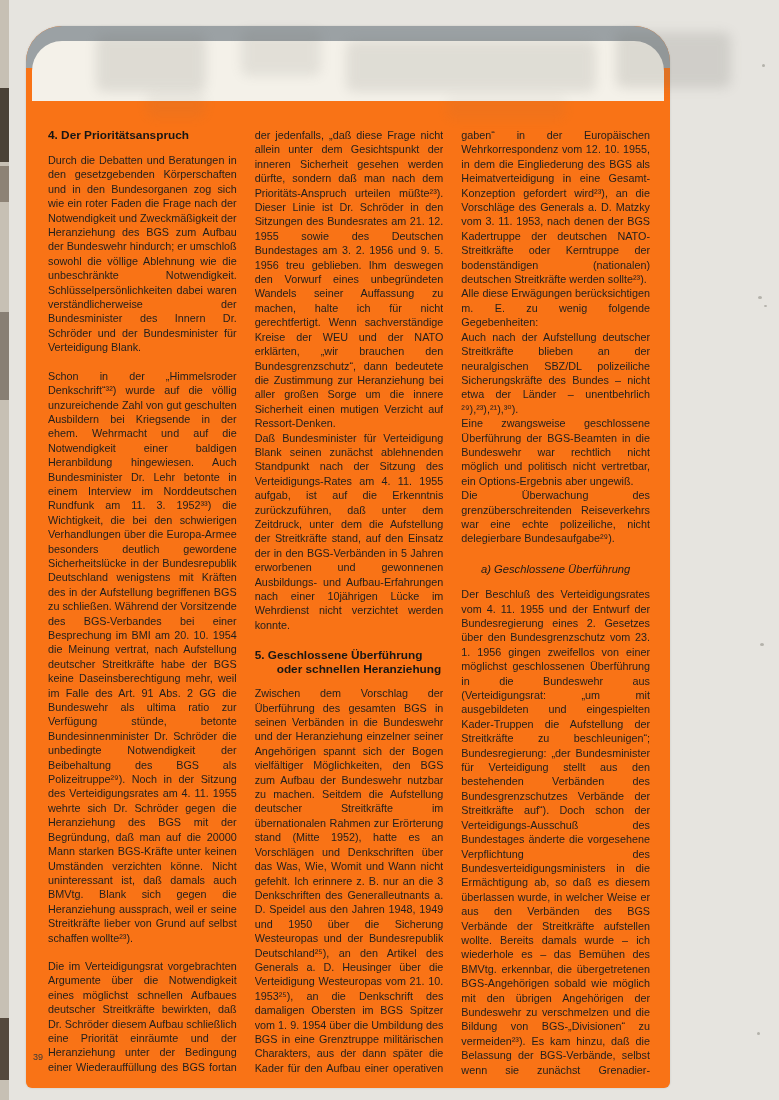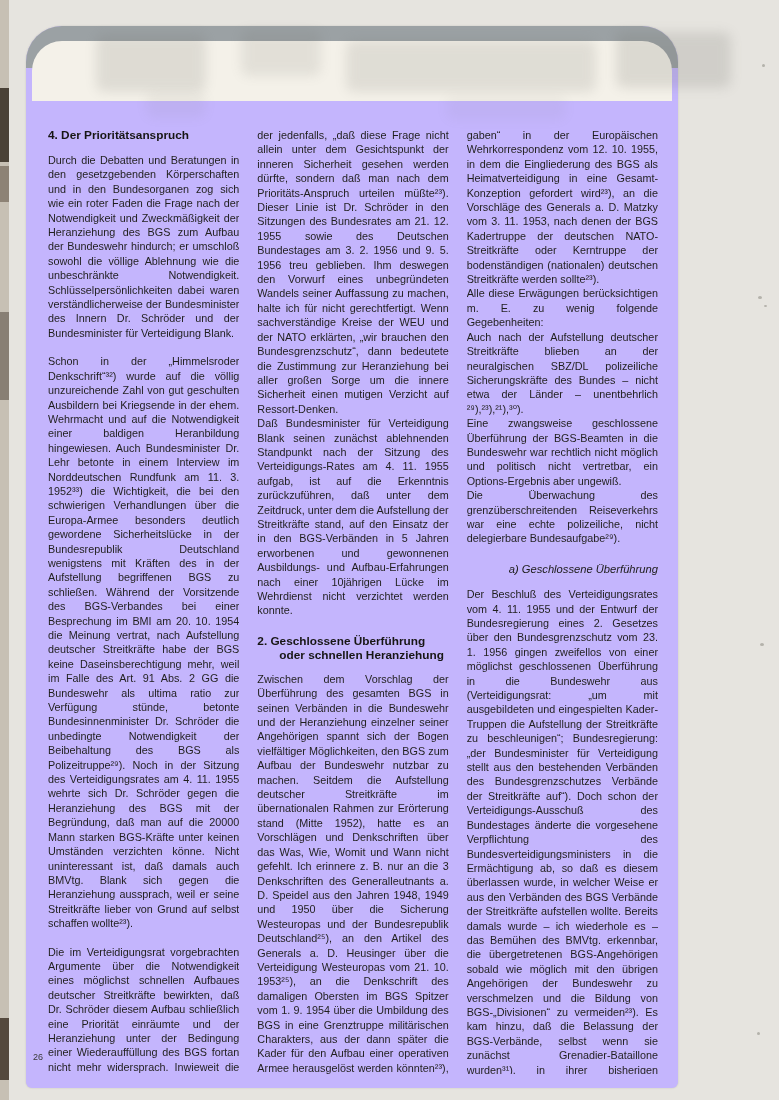--- a/index.html
+++ b/index.html
@@ -20,9 +20,8 @@
   
   .page{
     position:absolute;left:26px;top:26px;width:644px;height:1062px;
-    background:#c4b5fd;border-radius:36px 36px 6px 6px;
+    background:#f97316;border-radius:36px 36px 6px 6px;
     box-shadow:0 0 2px rgba(0,0,0,.15);
-    padding-left:8px;
   }
   .band{position:absolute;top:0;left:0;right:0;height:42px;background:#9ba1a4;border-radius:36px 36px 0 0;}
   .band-curve{position:absolute;top:15px;left:6px;right:6px;height:60px;background:#f4f1e9;border-radius:30px 30px 0 0;}

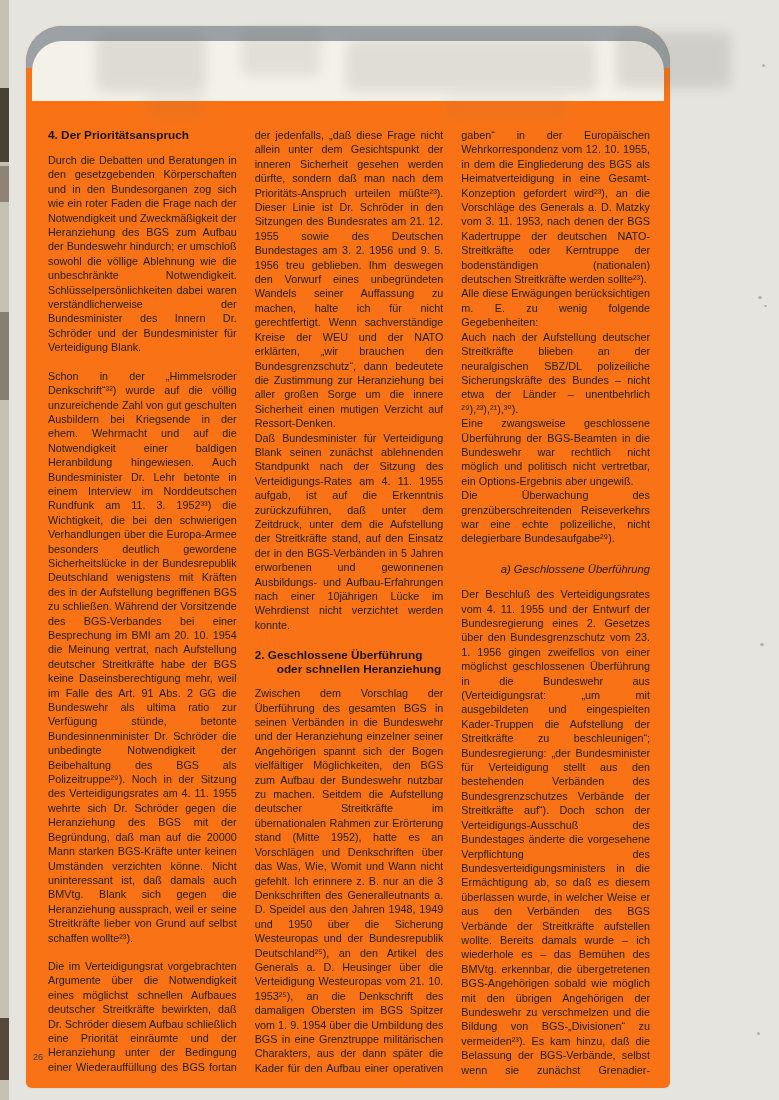--- a/index.html
+++ b/index.html
@@ -40,7 +40,7 @@
   h3.sec{font-size:11.8px;line-height:14px;margin:0 0 11px 0;color:#171614;text-align:left;}
   h3.sec.mid{margin:16px 0 10px 0;}
   h3.sec .l2{display:block;padding-left:22px;}
-  h4.sub{font-size:11.2px;font-style:italic;font-weight:normal;margin:16px 0 11px 0;color:#1c1b19;text-align:right;}
+  h4.sub{font-size:11.2px;font-style:italic;font-weight:normal;margin:16px 0 11px 0;color:#1c1b19;text-align:center;}
   .pagenum{position:absolute;left:7px;top:1026px;font-size:9px;color:#3a3a38;}
 </style>
 </head>

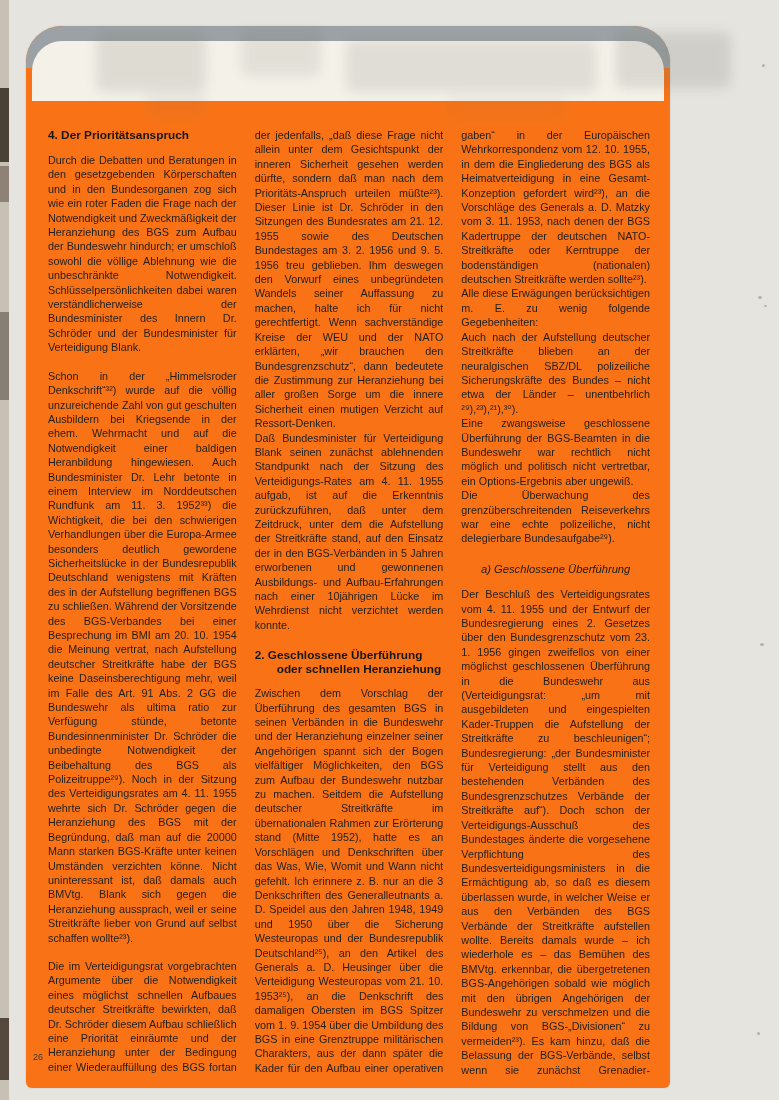--- a/index.html
+++ b/index.html
@@ -84,7 +84,7 @@
       <div class="col">
         <p>der jedenfalls, „daß diese Frage nicht allein unter dem Gesichtspunkt der inneren Sicherheit gesehen werden dürfte, sondern daß man nach dem Prioritäts-Anspruch urteilen müßte²³). Dieser Linie ist Dr. Schröder in den Sitzungen des Bundesrates am 21. 12. 1955 sowie des Deutschen Bundestages am 3. 2. 1956 und 9. 5. 1956 treu geblieben. Ihm deswegen den Vorwurf eines unbegründeten Wandels seiner Auffassung zu machen, halte ich für nicht gerechtfertigt. Wenn sachverständige Kreise der WEU und der NATO erklärten, „wir brauchen den Bundesgrenzschutz“, dann bedeutete die Zustimmung zur Heranziehung bei aller großen Sorge um die innere Sicherheit einen mutigen Verzicht auf Ressort-Denken.
 Daß Bundesminister für Verteidigung Blank seinen zunächst ablehnenden Standpunkt nach der Sitzung des Verteidigungs-Rates am 4. 11. 1955 aufgab, ist auf die Erkenntnis zurückzuführen, daß unter dem Zeitdruck, unter dem die Aufstellung der Streitkräfte stand, auf den Einsatz der in den BGS-Verbänden in 5 Jahren erworbenen und gewonnenen Ausbildungs- und Aufbau-Erfahrungen nach einer 10jährigen Lücke im Wehrdienst nicht verzichtet werden konnte.</p>
-        <h3 class="sec mid"><span>2. Geschlossene Überführung</span><span class="l2">oder schnellen Heranziehung</span></h3>
+        <h3 class="sec mid"><span>5. Geschlossene Überführung</span><span class="l2">oder schnellen Heranziehung</span></h3>
         <p>Zwischen dem Vorschlag der Überführung des gesamten BGS in seinen Verbänden in die Bundeswehr und der Heranziehung einzelner seiner Angehörigen spannt sich der Bogen vielfältiger Möglichkeiten, den BGS zum Aufbau der Bundeswehr nutzbar zu machen. Seitdem die Aufstellung deutscher Streitkräfte im übernationalen Rahmen zur Erörterung stand (Mitte 1952), hatte es an Vorschlägen und Denkschriften über das Was, Wie, Womit und Wann nicht gefehlt. Ich erinnere z. B. nur an die 3 Denkschriften des Generalleutnants a. D. Speidel aus den Jahren 1948, 1949 und 1950 über die Sicherung Westeuropas und der Bundesrepublik Deutschland²⁵), an den Artikel des Generals a. D. Heusinger über die Verteidigung Westeuropas vom 21. 10. 1953²⁵), an die Denkschrift des damaligen Obersten im BGS Spitzer vom 1. 9. 1954 über die Umbildung des BGS in eine Grenztruppe militärischen Charakters, aus der dann später die Kader für den Aufbau einer operativen Armee herausgelöst werden könnten²³), an die Denkschrift des Vorsitzenden des BGS-Verbandes vom 7. 9. 1954, in der vorgeschlagen wird, aus dem aufzulösenden BGS an der SBZ/DL militärische Verzögerungskräfte (Grenztruppe) aufzustellen, hinter denen die alliierten Divisionen zum Eingreifen bereitstünden²³), an den Artikel „Der Bundesverteidigungsrat vor entscheidenden Auf-</p>
       </div>
 

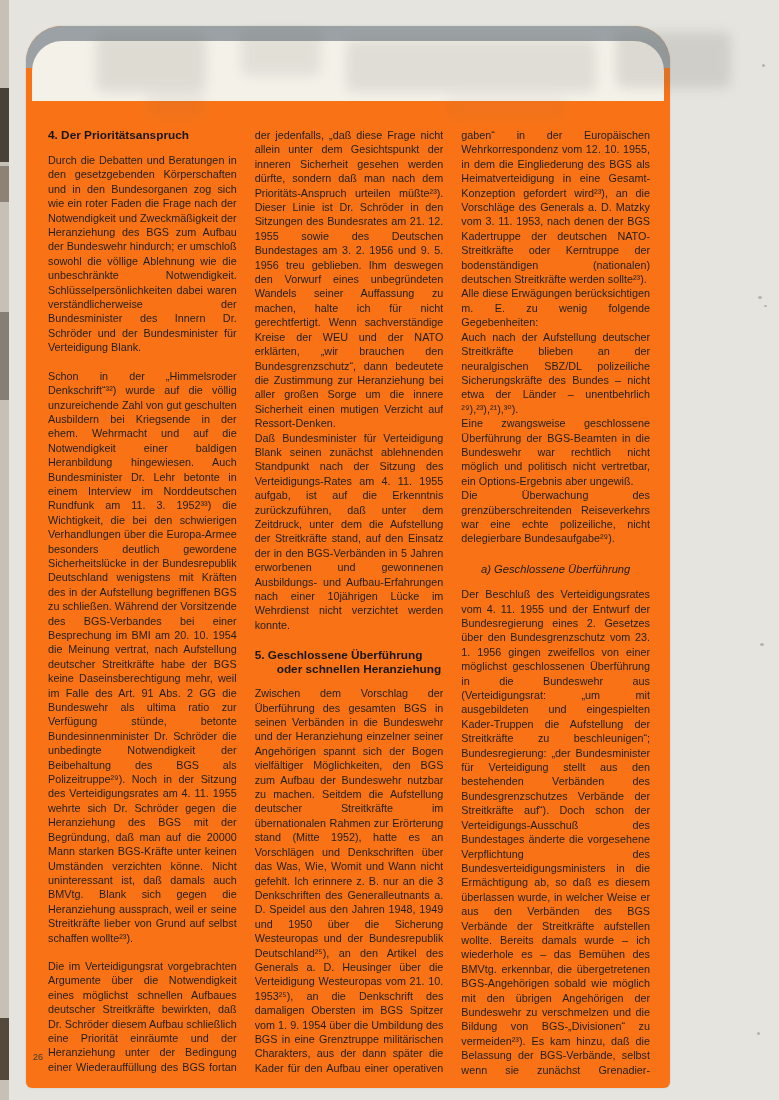--- a/index.html
+++ b/index.html
@@ -100,7 +100,7 @@
 
     </div>
 
-    <div class="pagenum">26</div>
+    <div class="pagenum">39</div>
   </div>
 </div>
 

